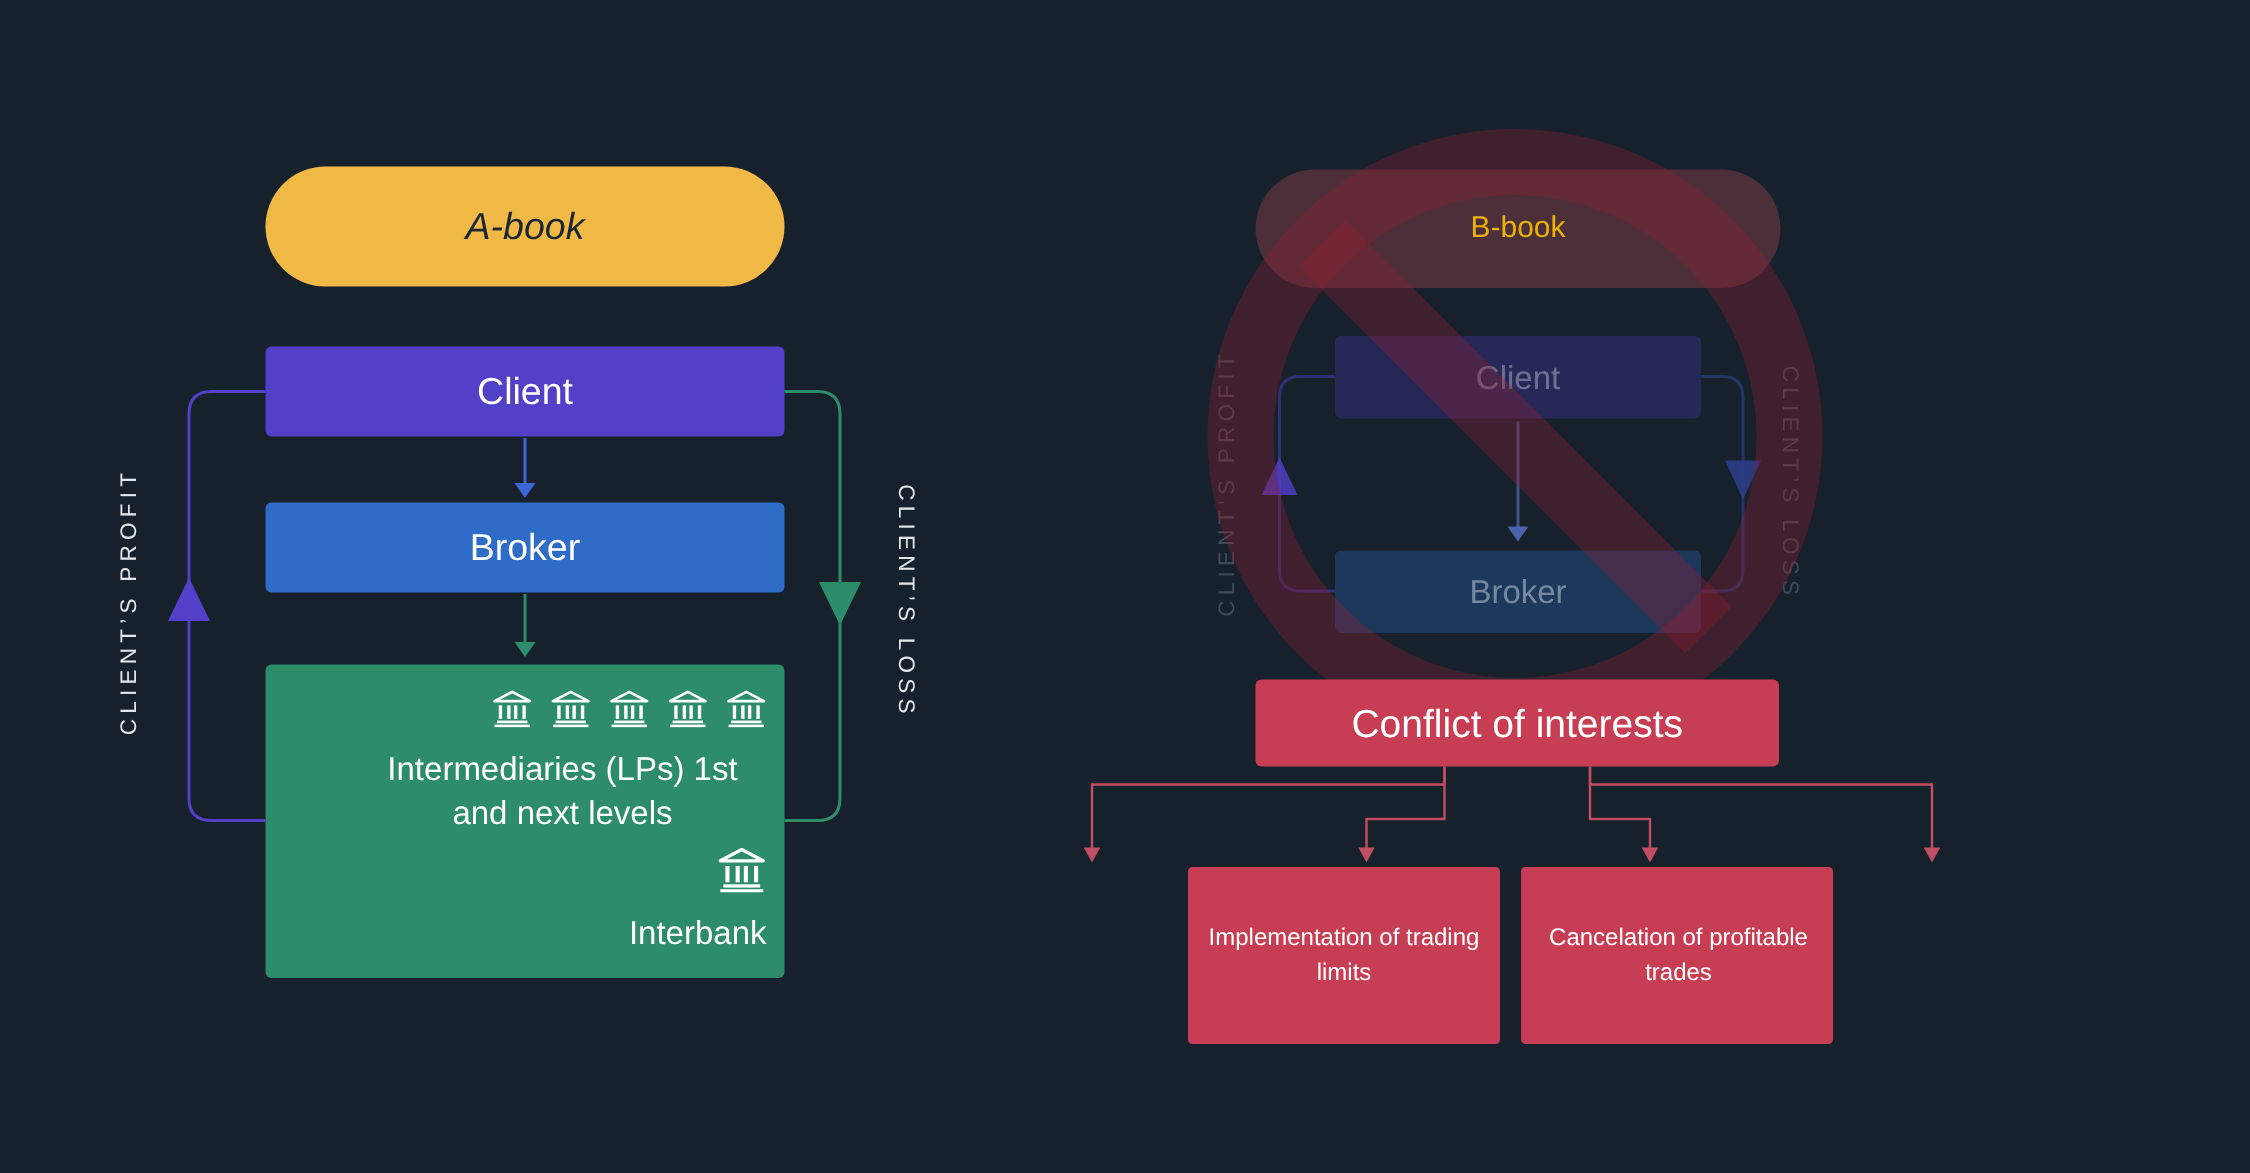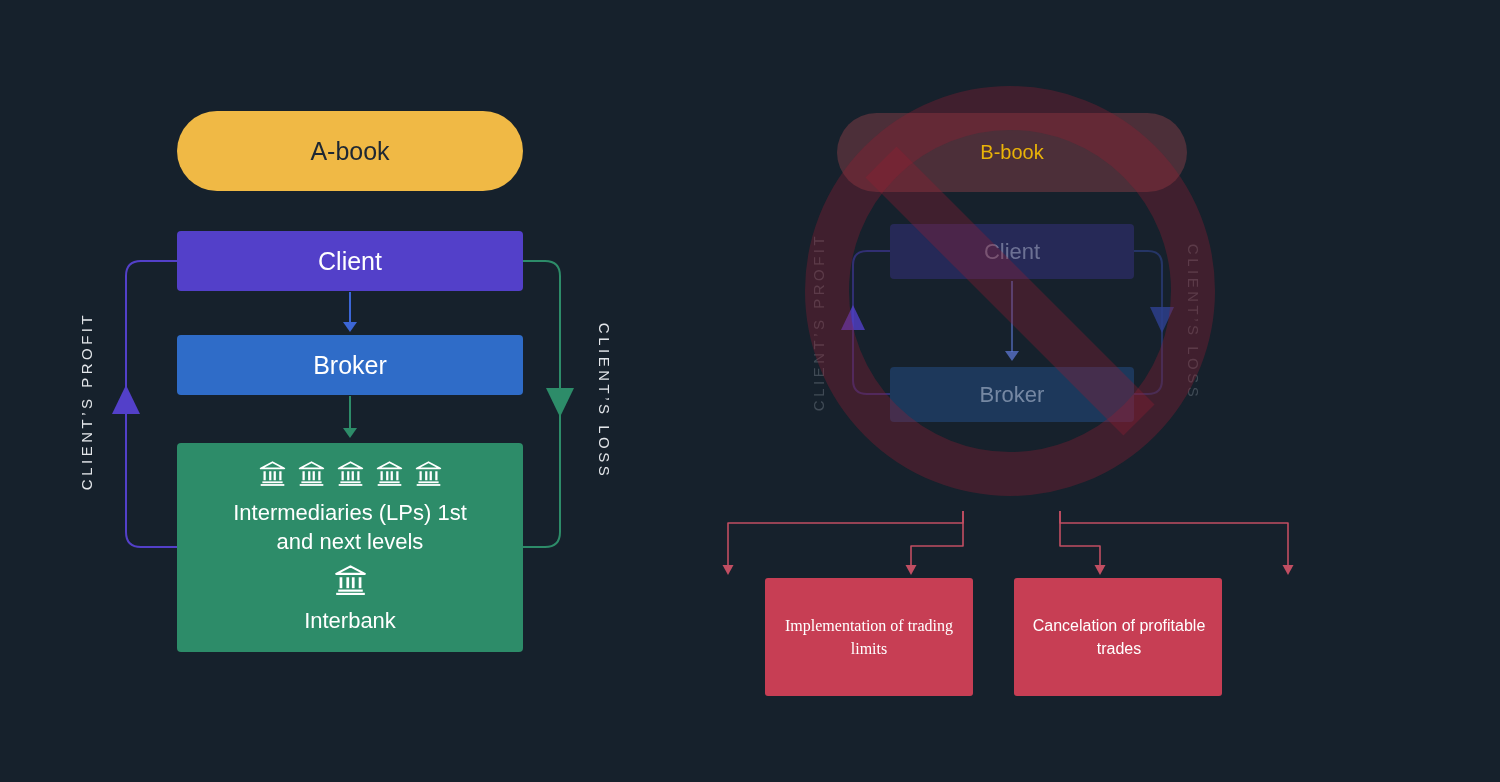--- a/index.html
+++ b/index.html
@@ -14,7 +14,7 @@
 
   
   .ab-pill   { left:177px; top:111px; width:346px; height:80px; border-radius:40px; background:#F0B945; z-index:1;
-               color:#1D2733; font-size:25px; font-weight:500; }
+               color:#1D2733; font-size:25px; font-weight:500;font-style:italic; }
   .ab-client { left:177px; top:231px; width:346px; height:60px; border-radius:4px; background:#5340C9; z-index:1;
                color:#FFFFFF; font-size:25px; }
   .ab-broker { left:177px; top:335px; width:346px; height:60px; border-radius:4px; background:#2F6CC8; z-index:1;

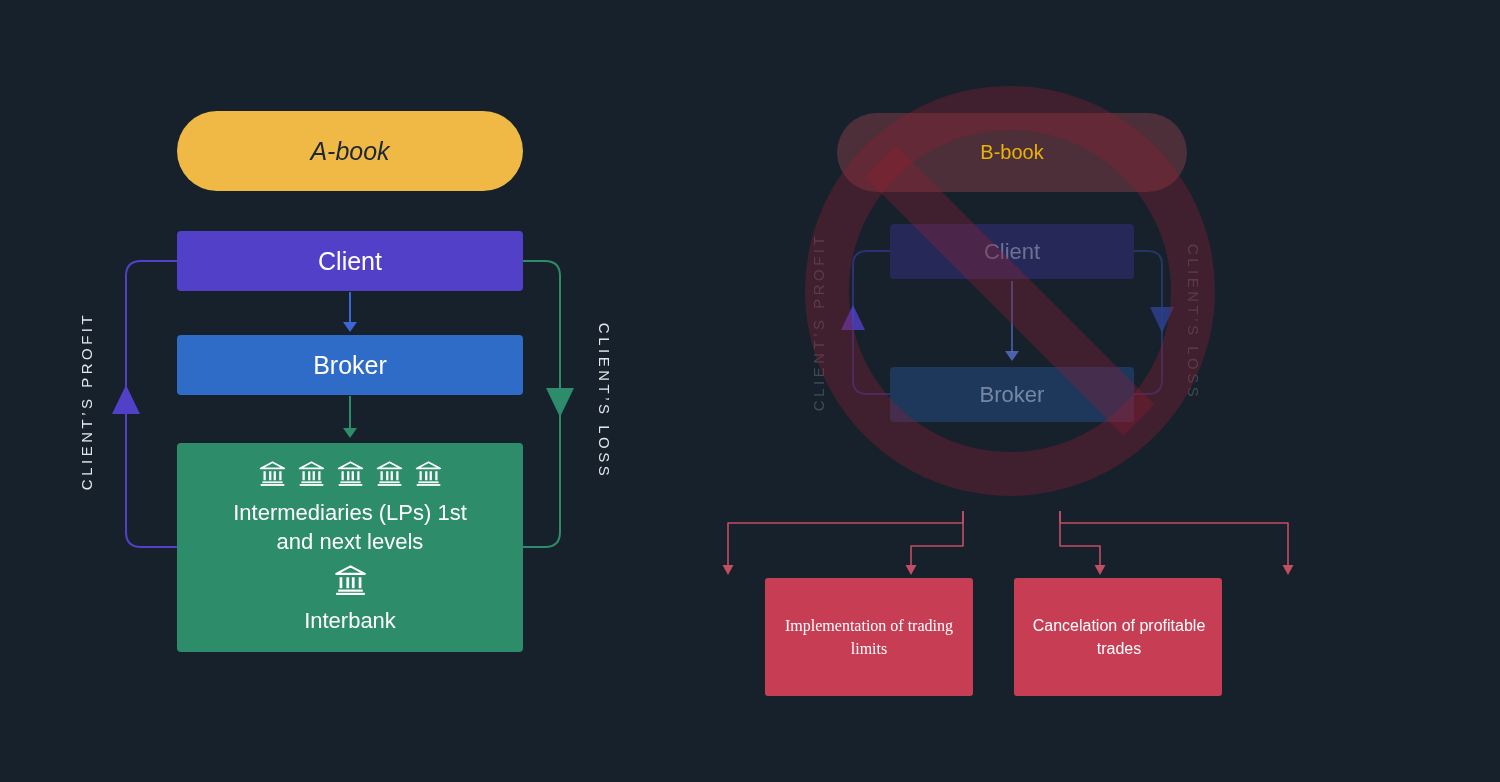--- a/index.html
+++ b/index.html
@@ -210,6 +210,7 @@
   <div class="abs vlabel vl-left bb-profit">CLIENT’S PROFIT</div>
   <div class="abs vlabel vl-right bb-loss">CLIENT’S LOSS</div>
 
+  <div class="abs center conflict">Conflict of interests</div>
 
   <div class="abs center consequence cq-2">Implementation of trading limits</div>
   <div class="abs center consequence cq-3">Cancelation of profitable trades</div>

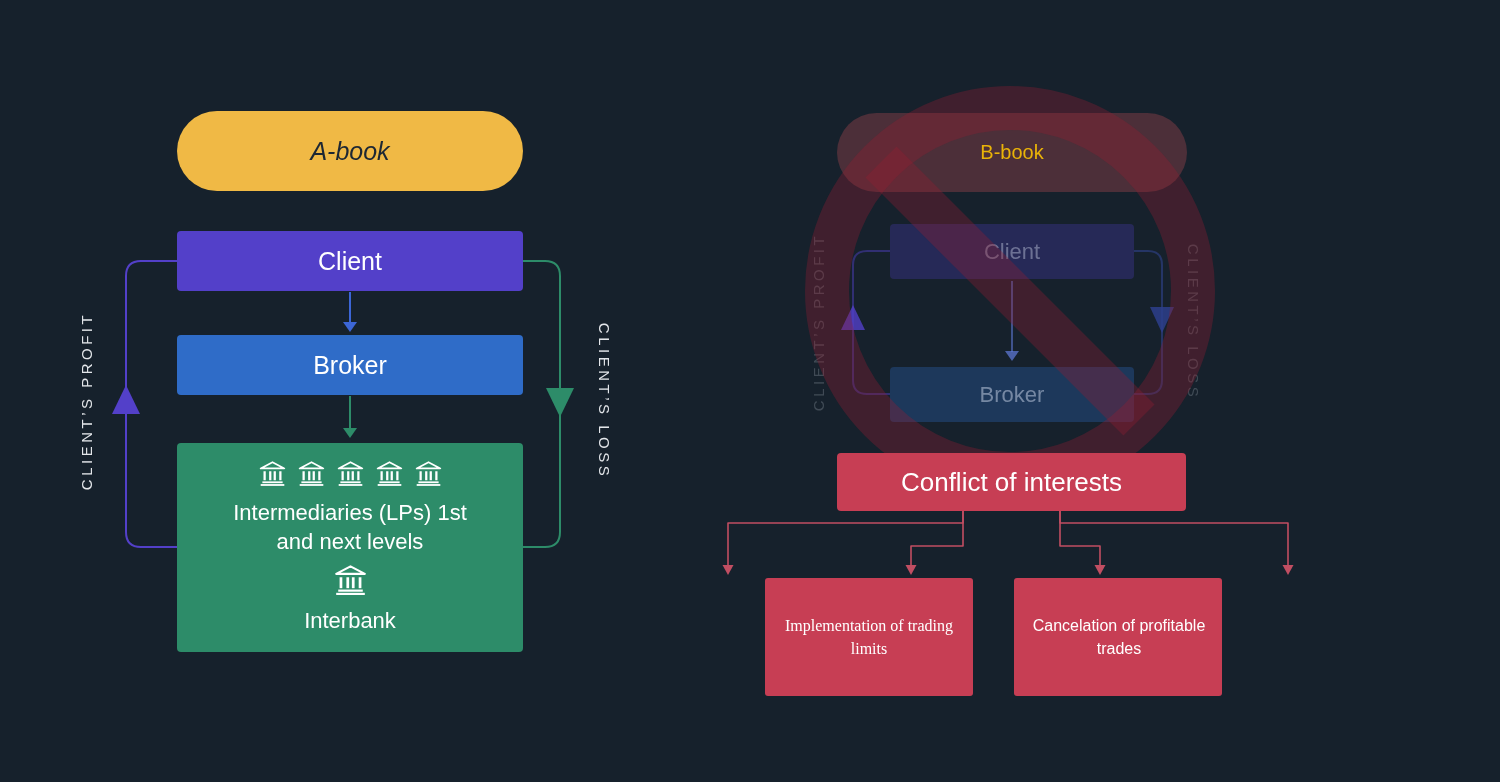--- a/index.html
+++ b/index.html
@@ -20,7 +20,7 @@
   .ab-broker { left:177px; top:335px; width:346px; height:60px; border-radius:4px; background:#2F6CC8; z-index:1;
                color:#FFFFFF; font-size:25px; }
   .ab-green  { left:177px; top:443px; width:346px; height:209px; border-radius:4px; background:#2D8C69; z-index:1;
-               color:#FFFFFF; display:flex; flex-direction:column; align-items:center; justify-content:center;
+               color:#FFFFFF; display:flex; flex-direction:column; align-items:flex-end; justify-content:center;
                gap:9px; padding:14px 12px; }
   .bank-row  { display:flex; gap:12px; align-items:flex-end; }
   .ab-green .mid-text { font-size:22px; line-height:1.3; max-width:272px; text-align:center; }

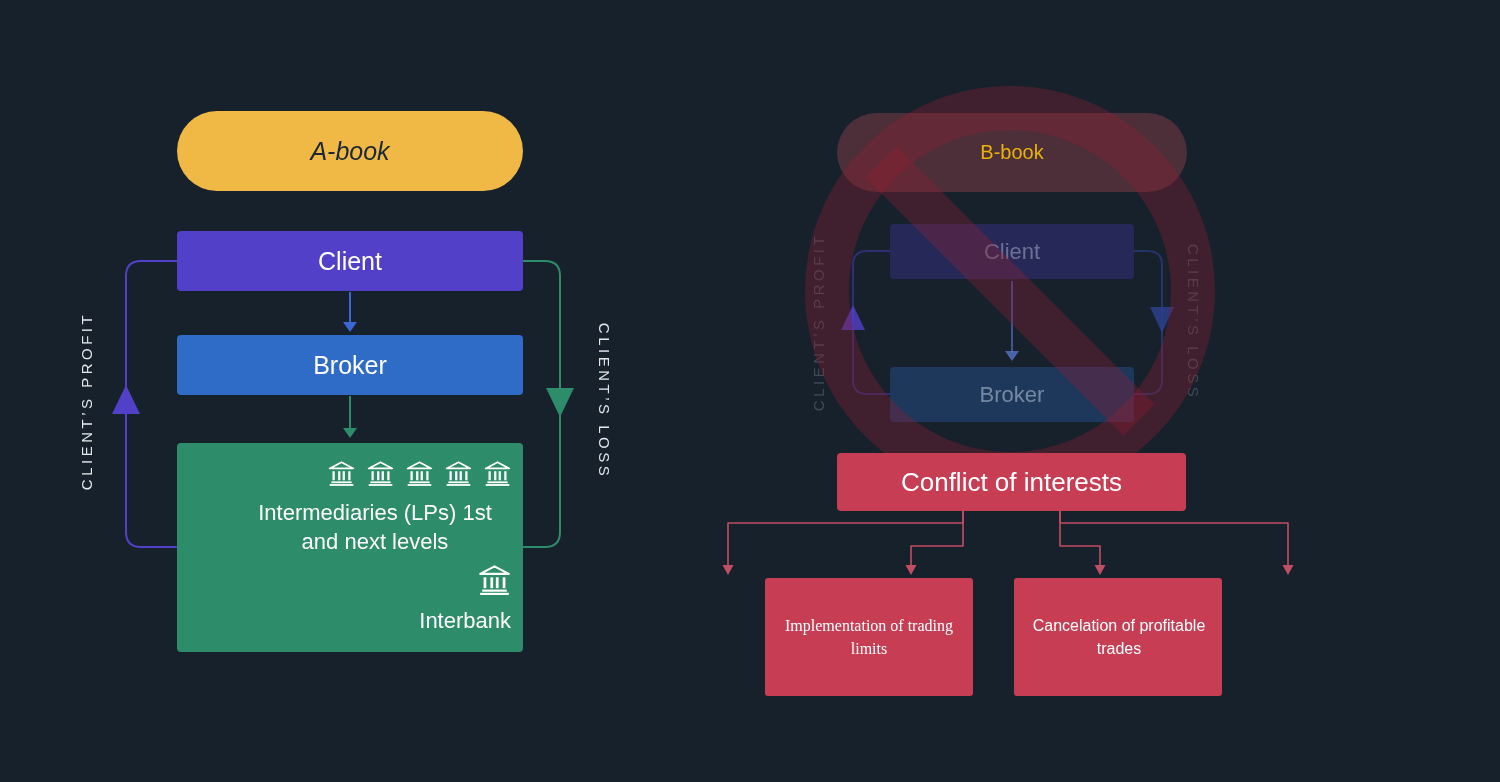--- a/index.html
+++ b/index.html
@@ -51,7 +51,7 @@
   .consequence { top:578px; width:208px; height:118px; border-radius:3px; background:#C73E54; z-index:3;
                color:#FFFFFF; font-size:16px; line-height:1.45; padding:8px 9px; }
   .cq-1 { left:570px;  font-size:14px; }
-  .cq-2 { left:765px;font-family:Liberation Serif, serif;  }
+  .cq-2 { left:792px;  }
   .cq-3 { left:1014px;padding-left:11px; }
   .cq-4 { left:1236px; }
 

